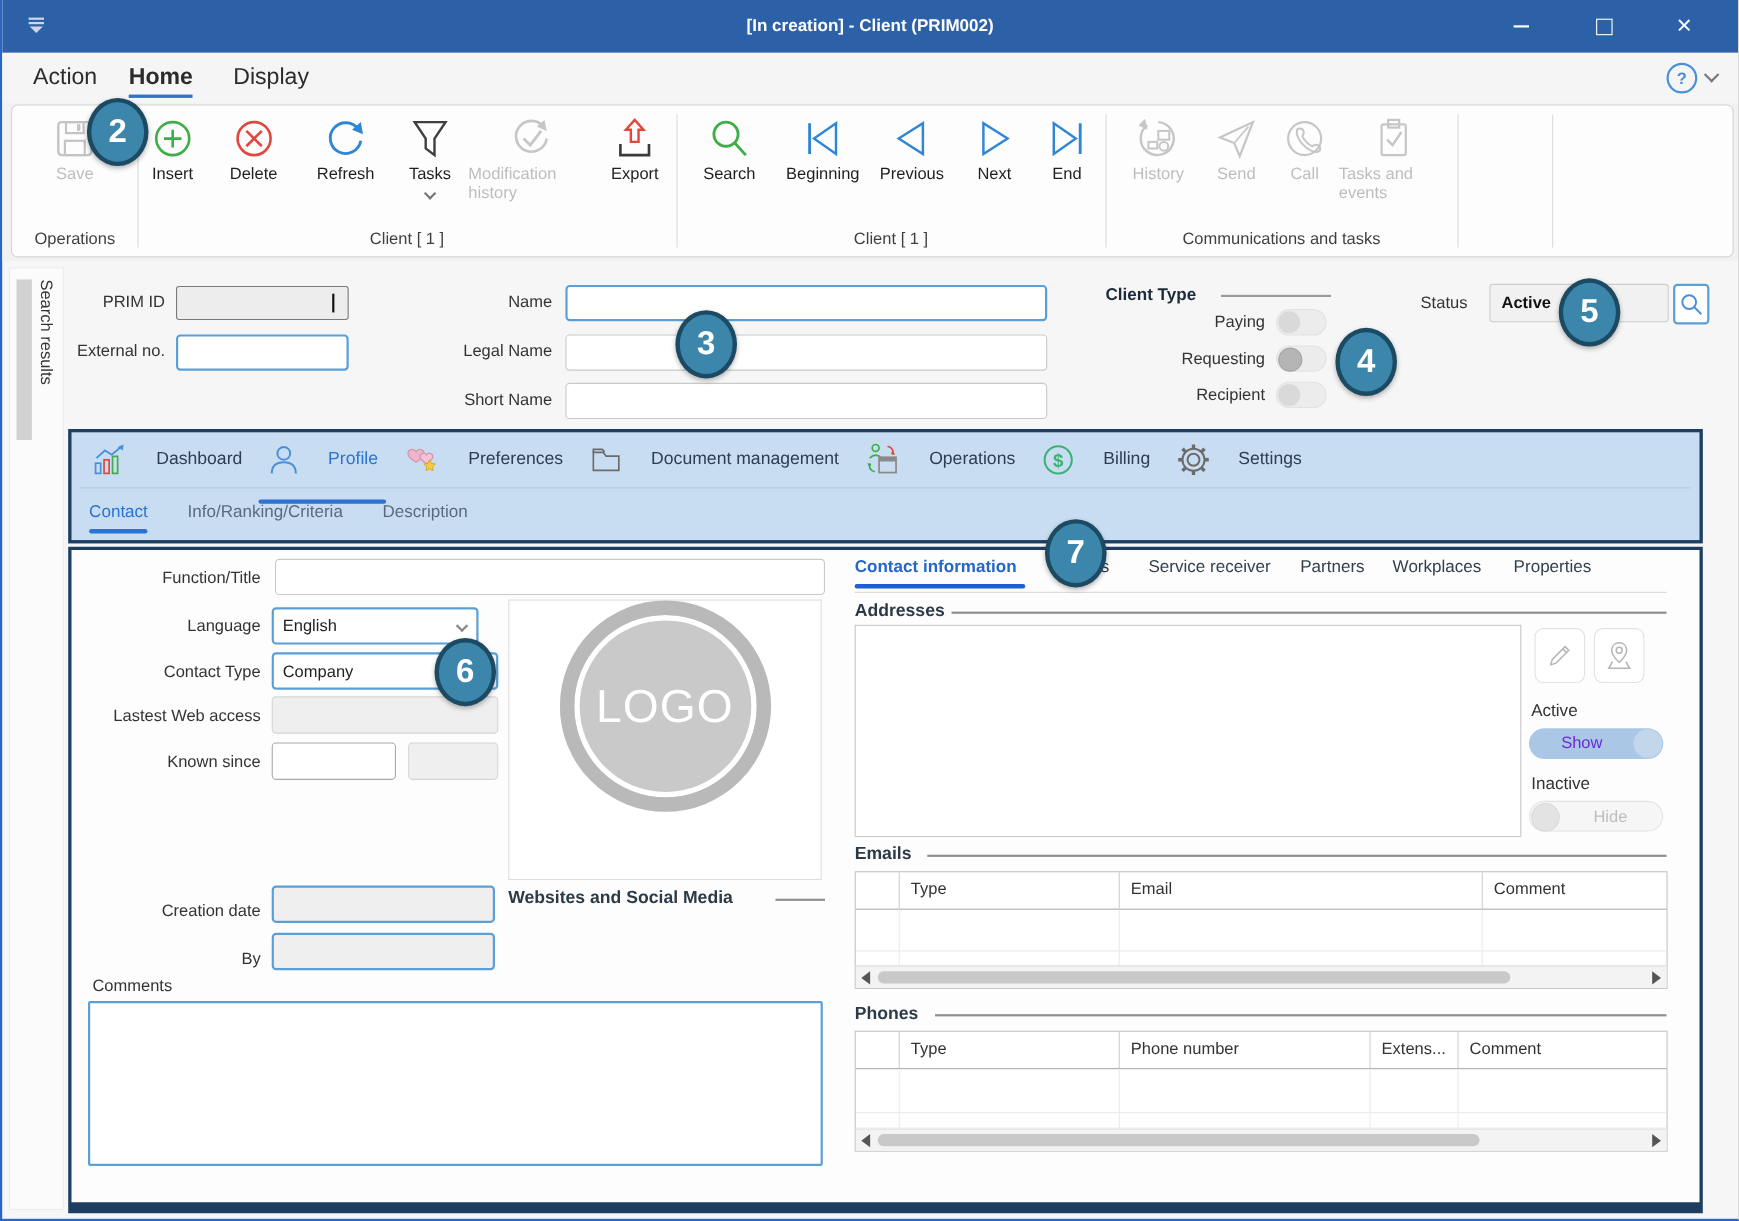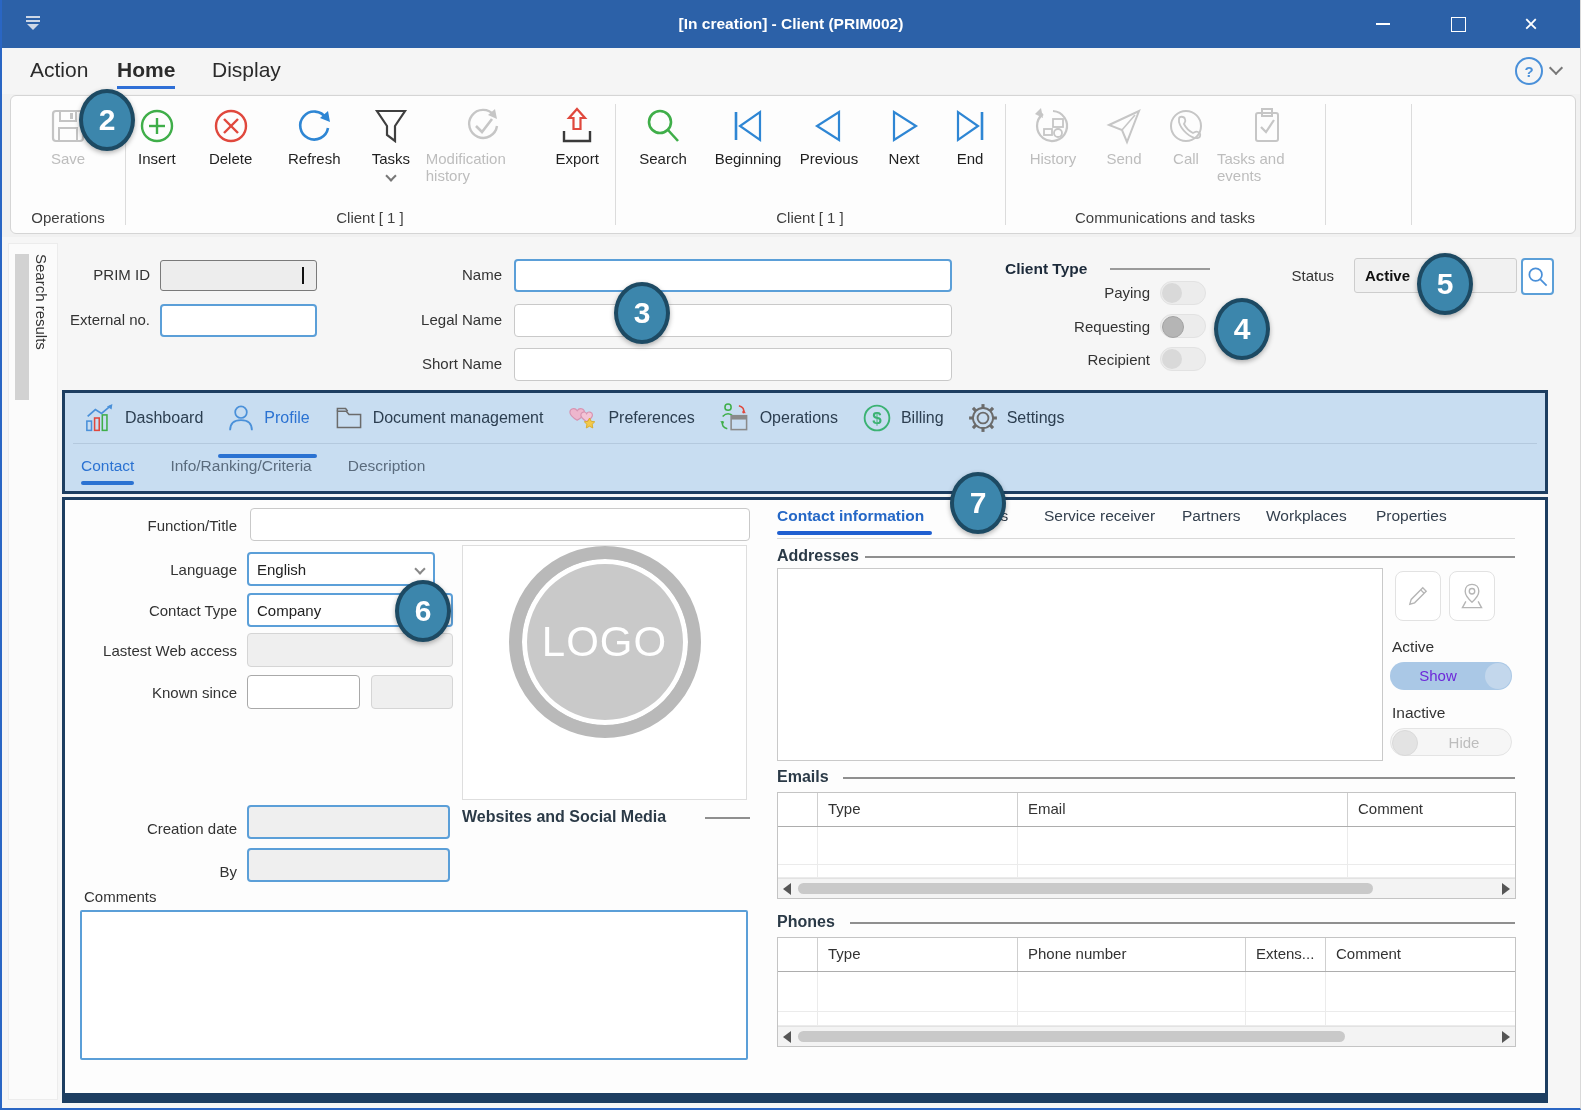--- a/index.html
+++ b/index.html
@@ -59,7 +59,7 @@
   
   .tabstrip{position:absolute;left:60px;top:390px;width:1486px;height:104px;background:#c8ddf1;border:3px solid #1d3e61;box-sizing:border-box;}
   .tabrow1{display:flex;align-items:center;height:50px;padding-left:6px;}
-  .tab{display:flex;align-items:center;gap:7px;padding:16px 11px;height:100%;font-size:16px;color:#2c3e50;position:relative;}
+  .tab{display:flex;align-items:center;gap:24px;padding:16px 11px;height:100%;font-size:16px;color:#2c3e50;position:relative;}
   .tab.active{color:#2b72d2;}
   .tab.active::after{content:"";position:absolute;left:4px;right:4px;bottom:1px;height:4px;background:#2b72d2;border-radius:2px;}
   .tabsep{height:1px;background:#b4c9de;margin:0 8px;}

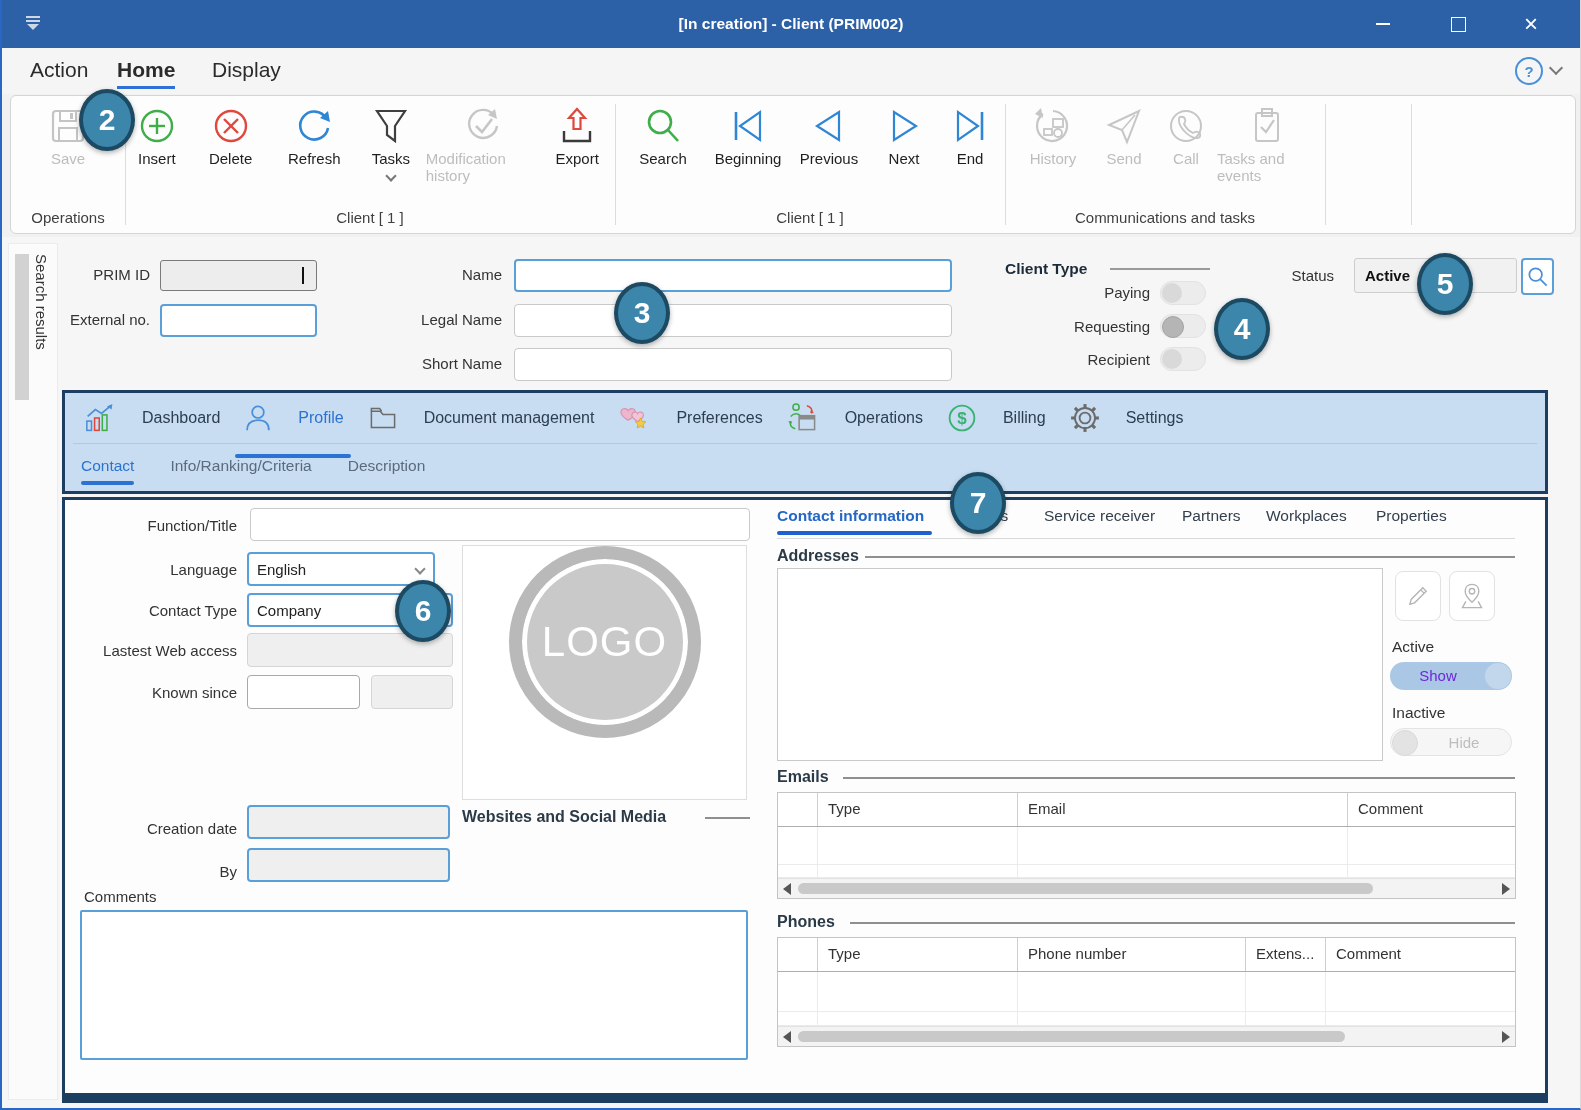--- a/index.html
+++ b/index.html
@@ -357,19 +357,19 @@
         <span>Profile</span>
       </div>
       <div class="tab">
-        <svg width="34" height="30" viewBox="0 0 44 44">
-          <path d="M5,12 H18 L22,17 H39 V36 H5 Z" fill="none" stroke="#6b6b6b" stroke-width="2.2"></path>
-          <path d="M5,12 V8 H17 L20,12" fill="none" stroke="#6b6b6b" stroke-width="2.2"></path>
-        </svg>
-        <span>Document management</span>
-      </div>
-      <div class="tab">
         <svg width="36" height="32" viewBox="0 0 44 44">
           <path d="M14,12 c-3,-5 -10,-3 -10,2 c0,5 10,11 10,11 c0,0 10,-6 10,-11 c0,-5 -7,-7 -10,-2 z" fill="#eeb6cd" stroke="#d793b1" stroke-width="1.6"></path>
           <path d="M27,16 c-2,-4 -8,-2 -8,2 c0,4 8,9 8,9 c0,0 8,-5 8,-9 c0,-4 -6,-6 -8,-2 z" fill="#f3c4d6" stroke="#d793b1" stroke-width="1.6"></path>
           <path d="M31,22 l2.2,4.5 5,.7 -3.6,3.5 .9,5 -4.5,-2.4 -4.5,2.4 .9,-5 -3.6,-3.5 5,-.7 z" fill="#f3c94b" stroke="#d8a824" stroke-width="1.2"></path>
         </svg>
         <span>Preferences</span>
+      </div>
+      <div class="tab">
+        <svg width="34" height="30" viewBox="0 0 44 44">
+          <path d="M5,12 H18 L22,17 H39 V36 H5 Z" fill="none" stroke="#6b6b6b" stroke-width="2.2"></path>
+          <path d="M5,12 V8 H17 L20,12" fill="none" stroke="#6b6b6b" stroke-width="2.2"></path>
+        </svg>
+        <span>Document management</span>
       </div>
       <div class="tab">
         <svg width="36" height="34" viewBox="0 0 44 44">

